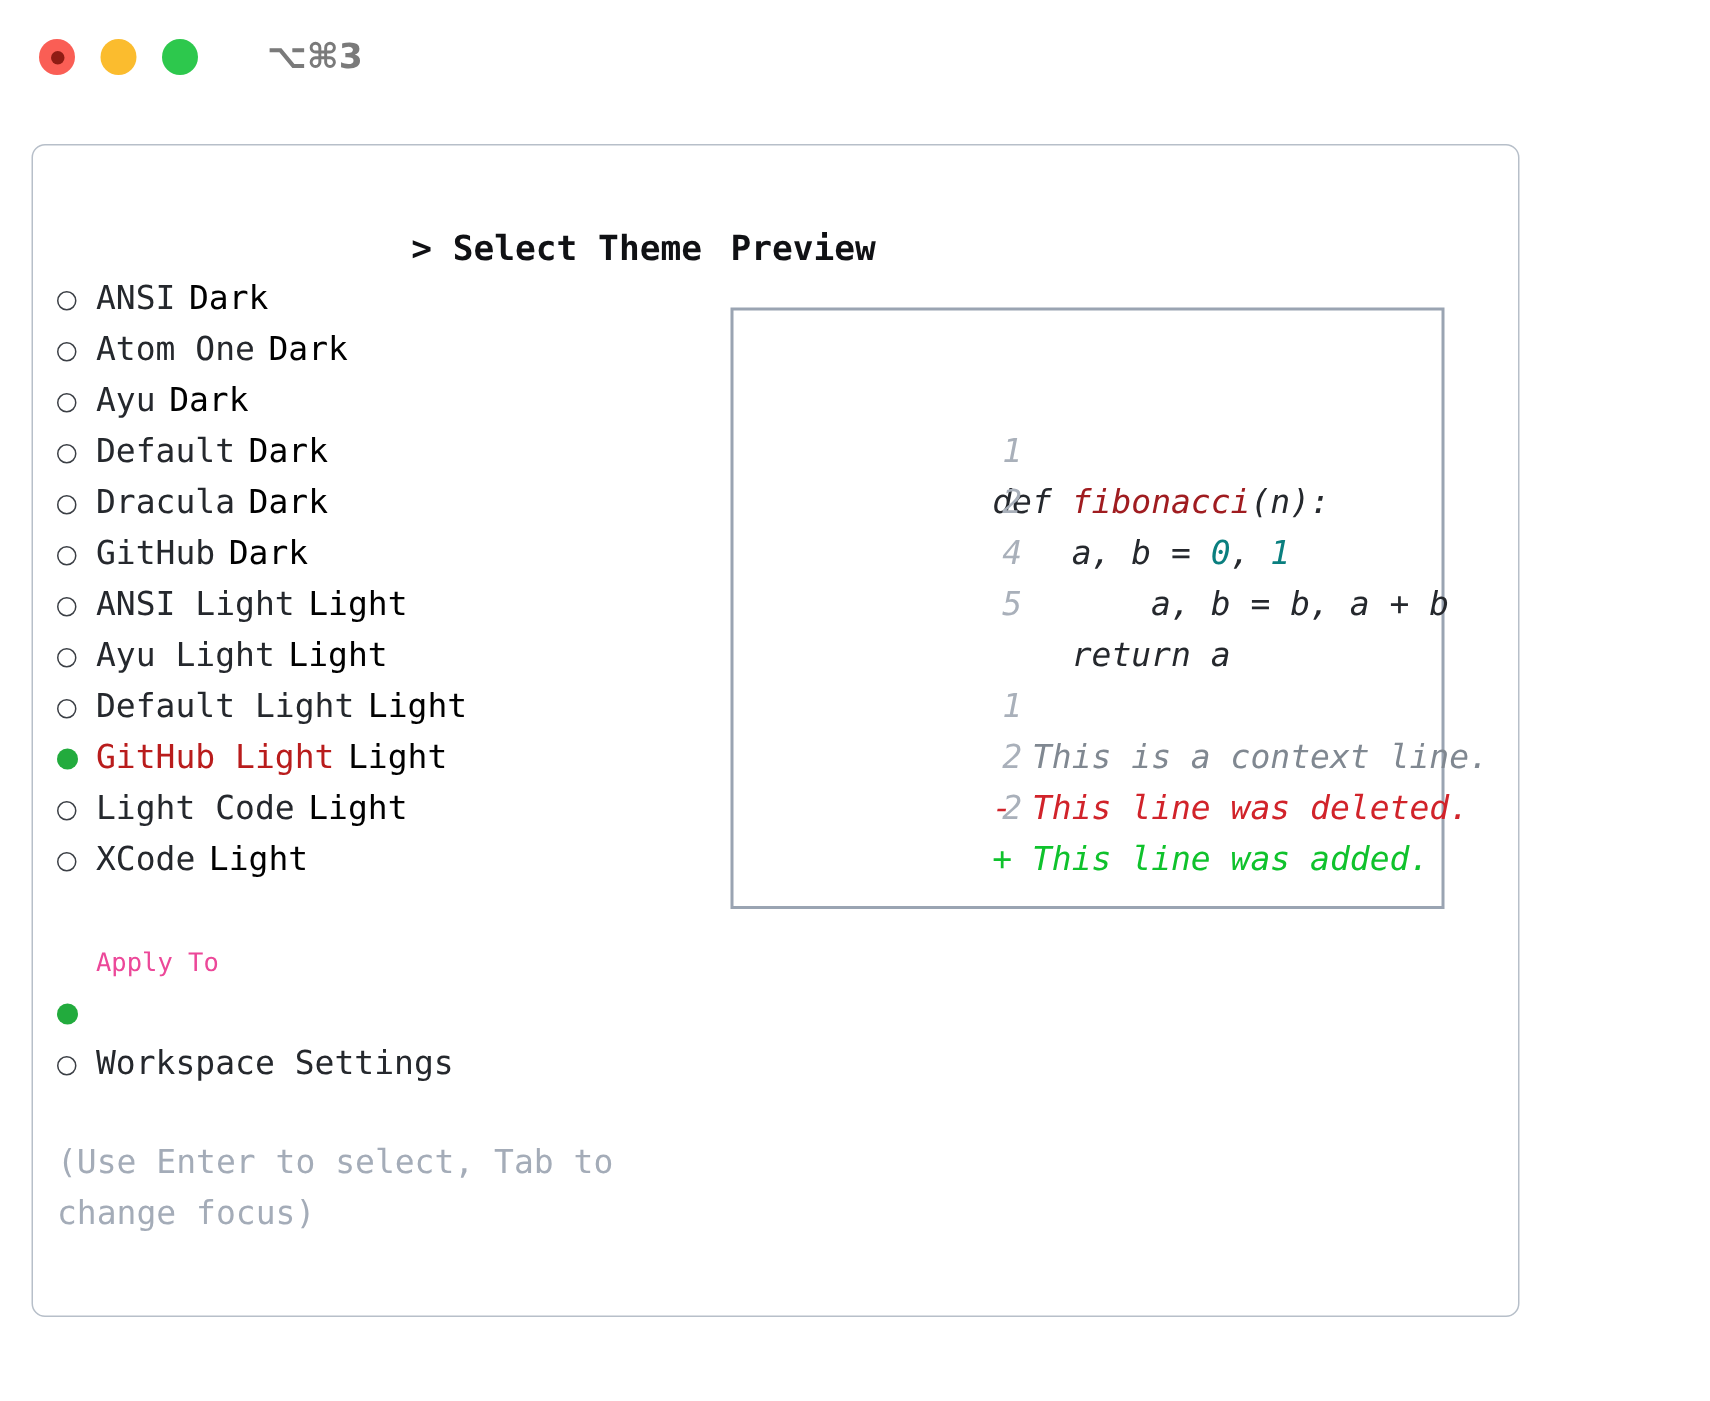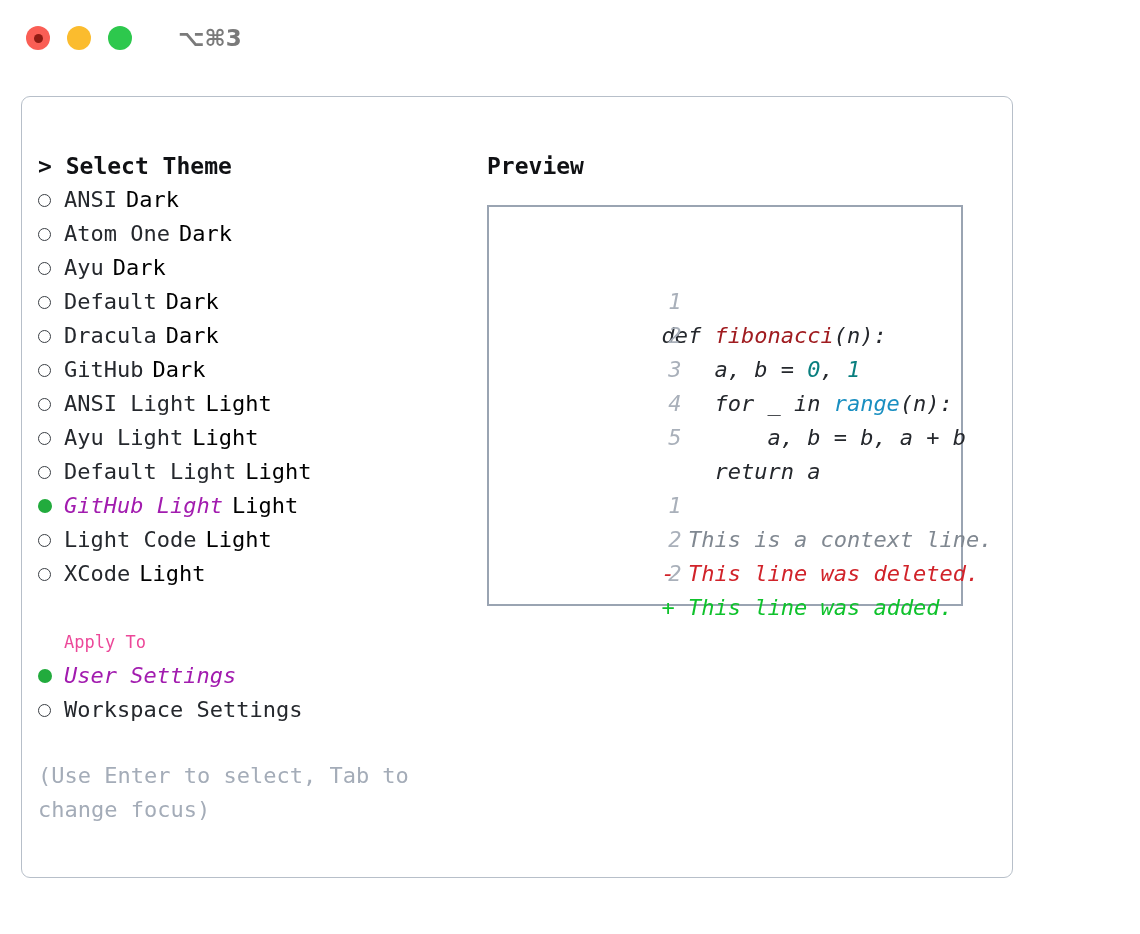--- a/index.html
+++ b/index.html
@@ -89,6 +89,7 @@
     white-space: pre;
     line-height: 34px;
     height: 34px;
+    text-align: right;
   }
 
   .opt-row {

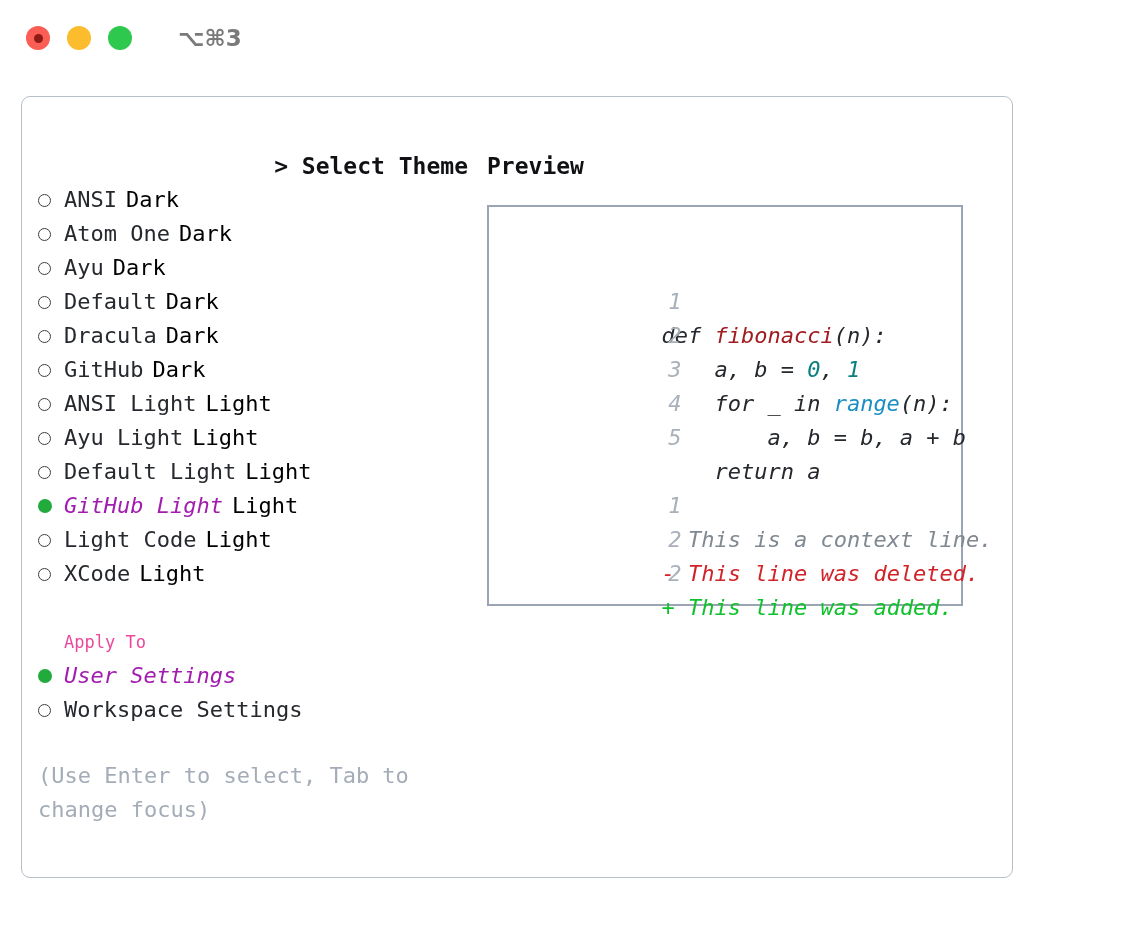--- a/index.html
+++ b/index.html
@@ -317,10 +317,6 @@
           <span class="code-txt">    a, b = </span><span class="tok-num">0</span><span class="code-txt">, </span><span class="tok-num">1</span>
         </div>
         <div class="code-line">
-          <span class="ln">3</span>
-          <span class="code-txt">    for _ in </span><span class="tok-call">range</span><span class="code-txt">(n):</span>
-        </div>
-        <div class="code-line">
           <span class="ln">4</span>
           <span class="code-txt">        a, b = b, a + b</span>
         </div>

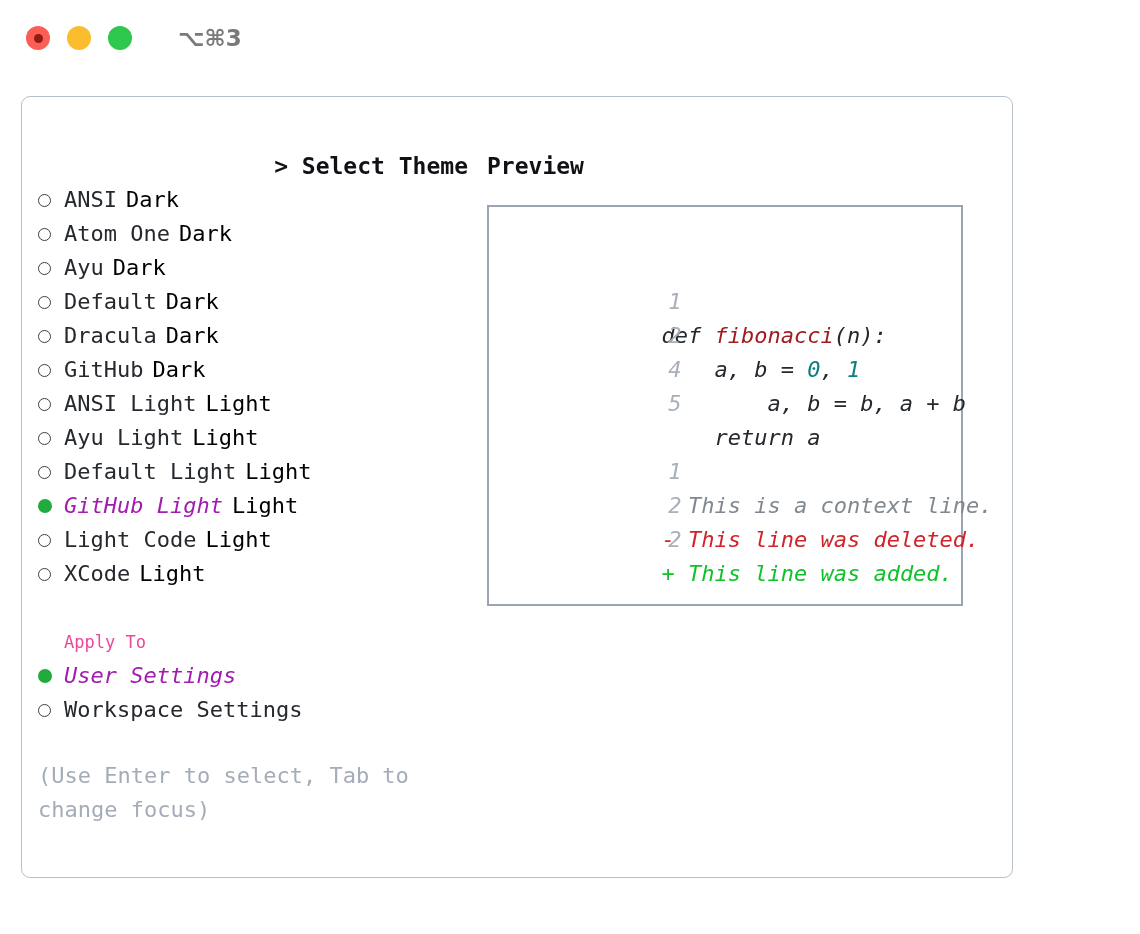--- a/index.html
+++ b/index.html
@@ -130,7 +130,7 @@
     color: #25282d;
     padding-left: 4px;
   }
-  .opt-row.selected .opt-label { color: #a21caf; font-style: italic; }
+  .opt-row.selected .opt-label { color: #b91c1c; }
   .opt-tag {
     color: #000000;
     padding-left: 9px;

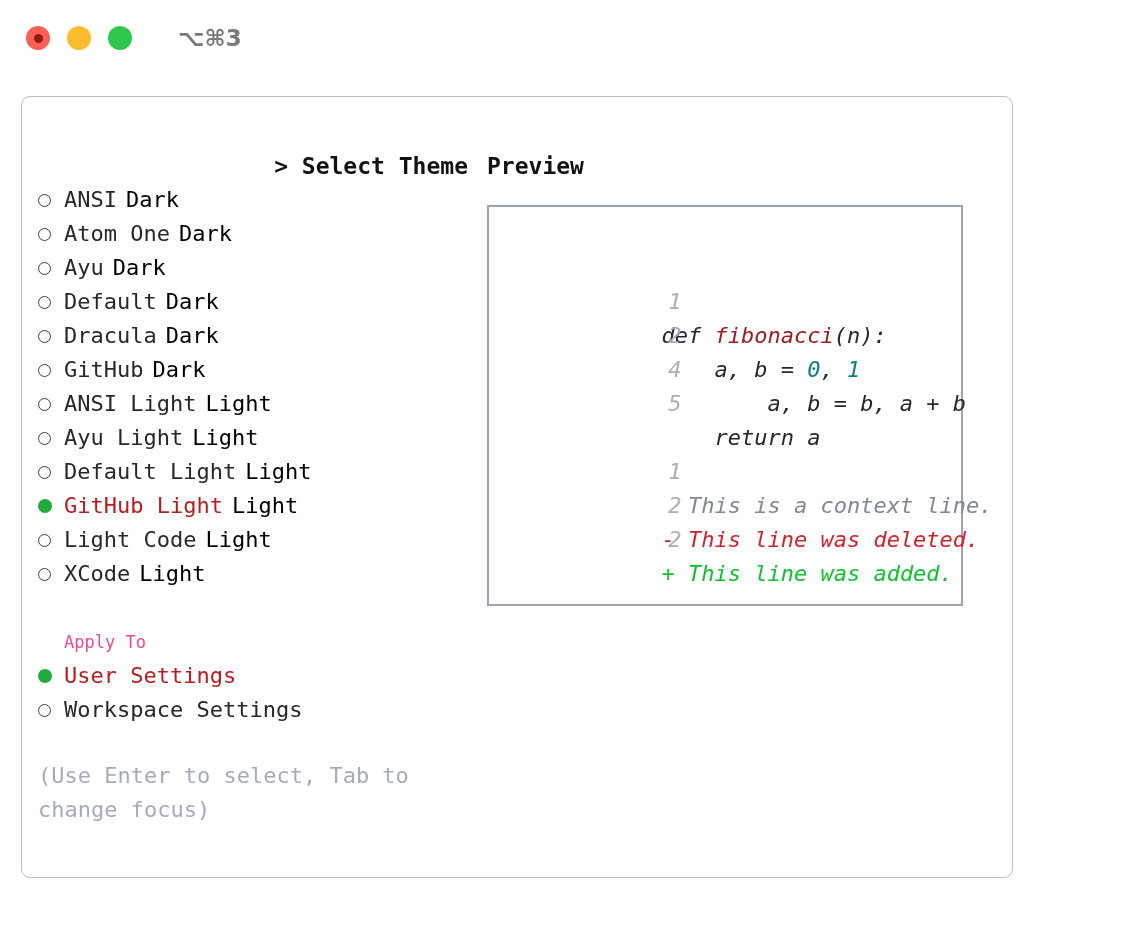--- a/index.html
+++ b/index.html
@@ -291,7 +291,6 @@
     <div>
       <div class="opt-row selected">
         <span class="bullet filled"><i></i></span>
-        <span class="opt-label">User Settings</span>
       </div>
       <div class="opt-row">
         <span class="bullet empty"><i></i></span>

